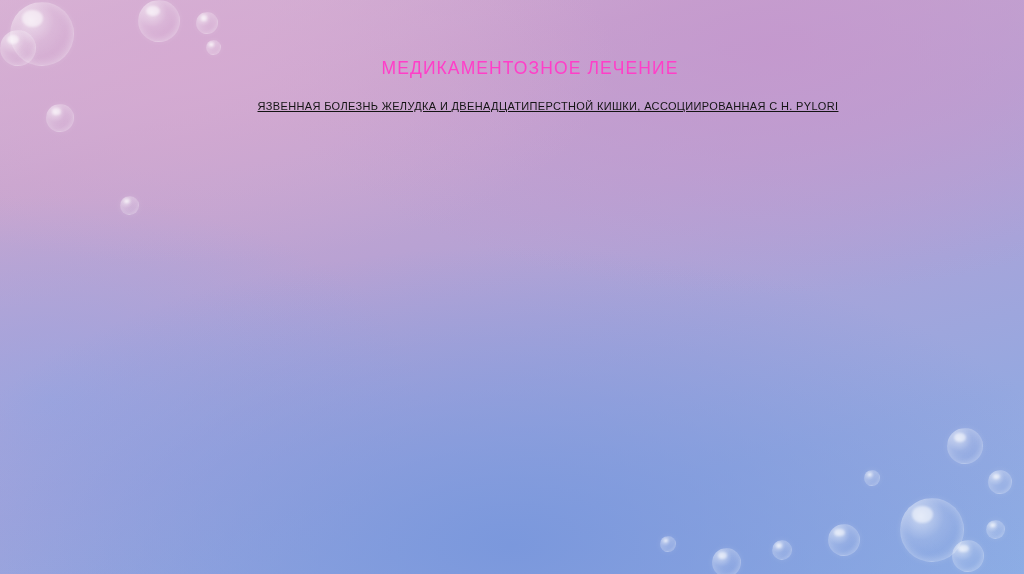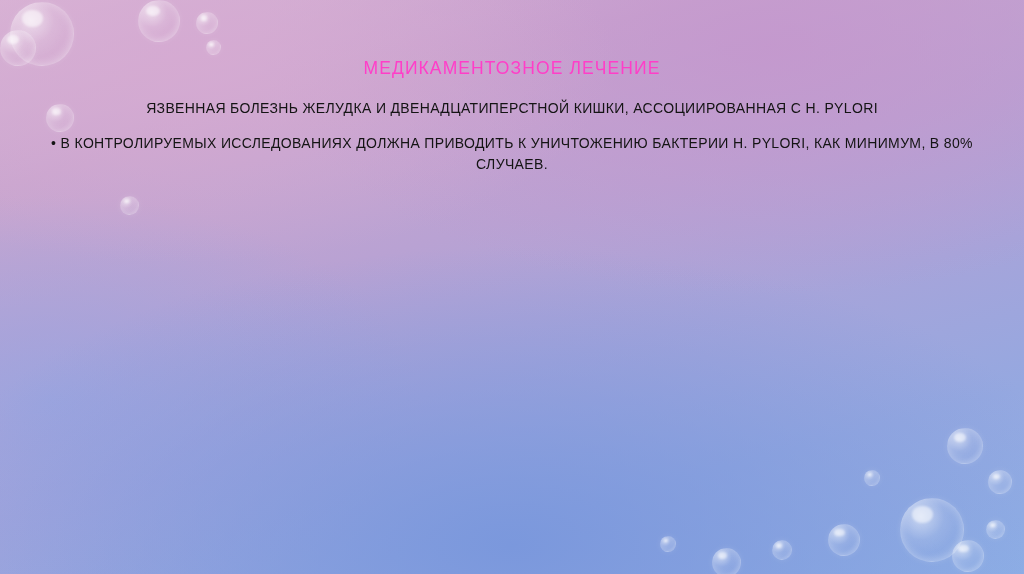--- a/index.html
+++ b/index.html
@@ -53,6 +53,7 @@
     position: absolute;
     inset: 0;
     padding: 16px;
+    margin-left: 36px;
   }
   .slide-title {
     position: absolute;

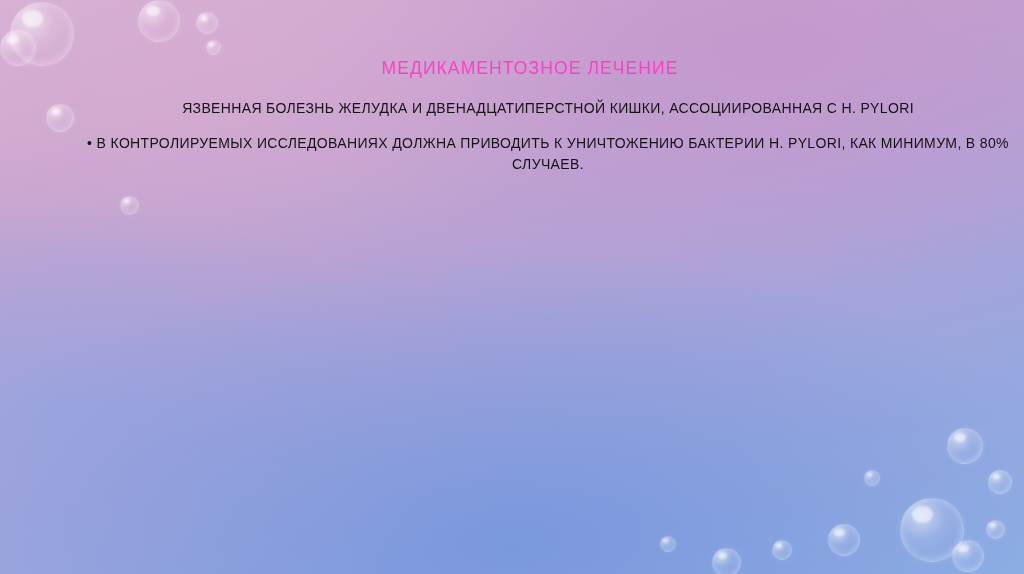--- a/index.html
+++ b/index.html
@@ -73,10 +73,11 @@
     left: 40px;
     width: 944px;
     color: #141414;
-    font-size: 14px;
+    font-size: 11px;
     line-height: 1.55;
     text-transform: uppercase;
     letter-spacing: 0.35px;
+    text-decoration: underline;
   }
   .para {
     text-align: center;

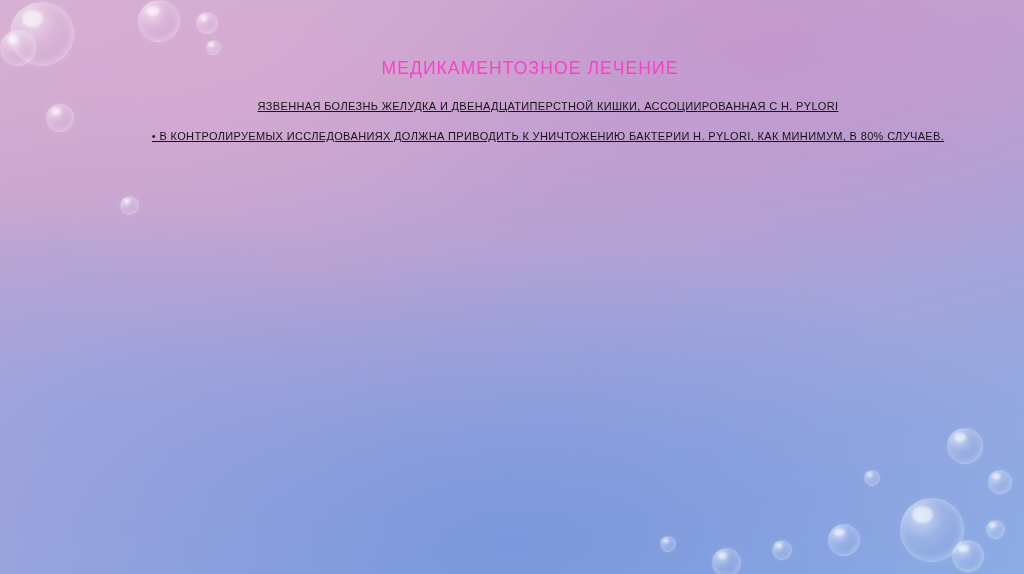--- a/index.html
+++ b/index.html
@@ -114,7 +114,6 @@
     <div class="slide-title" style="color: rgb(255, 62, 200);">МЕДИКАМЕНТОЗНОЕ ЛЕЧЕНИЕ</div>
     <div class="body-block">
       <p class="para">Язвенная болезнь желудка и двенадцатиперстной кишки, ассоциированная с H. pylori</p>
-      <p class="para bullet">• В контролируемых исследованиях должна приводить к уничтожению бактерии H. pylori, как минимум, в 80% случаев.</p>
     </div>
   </div>
 </div>

